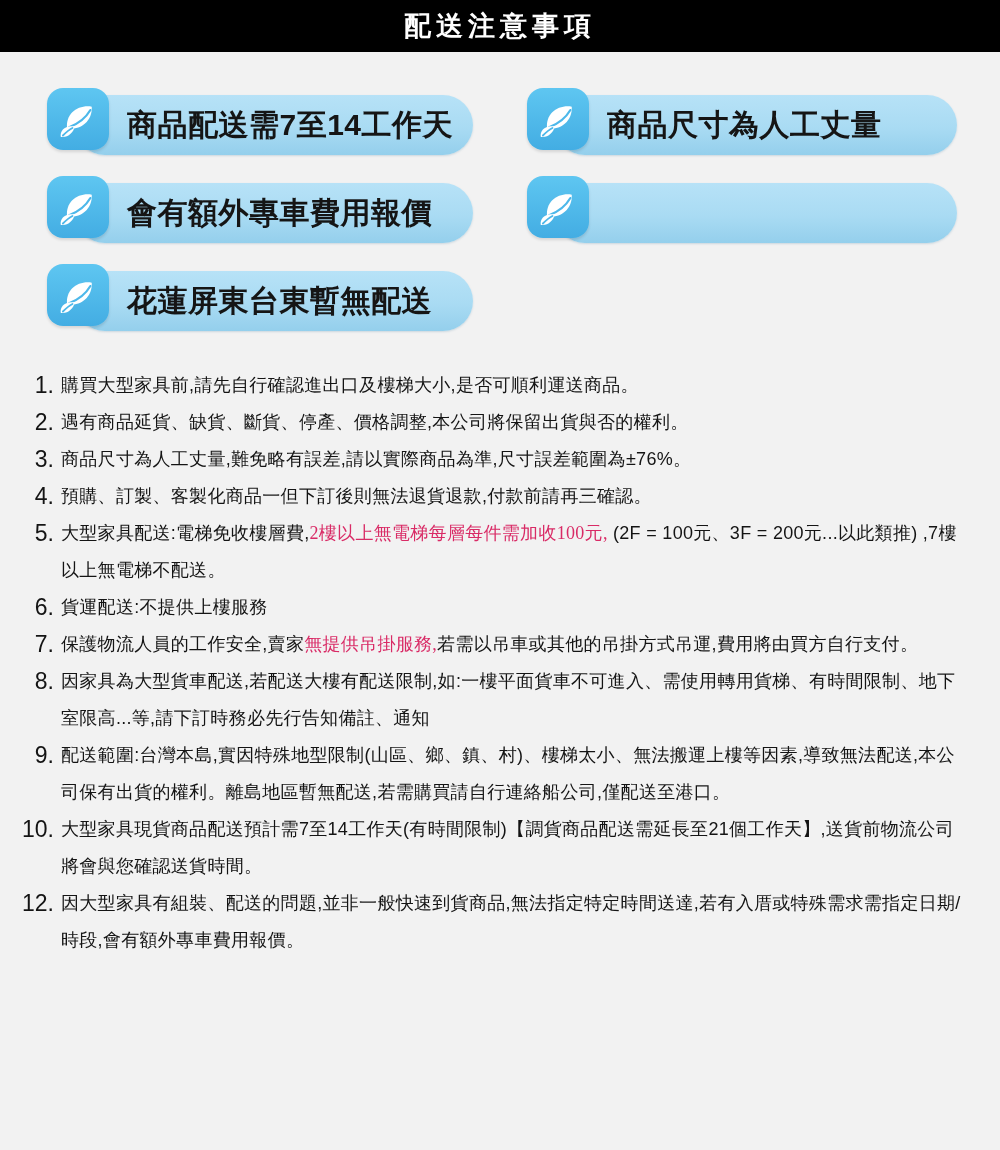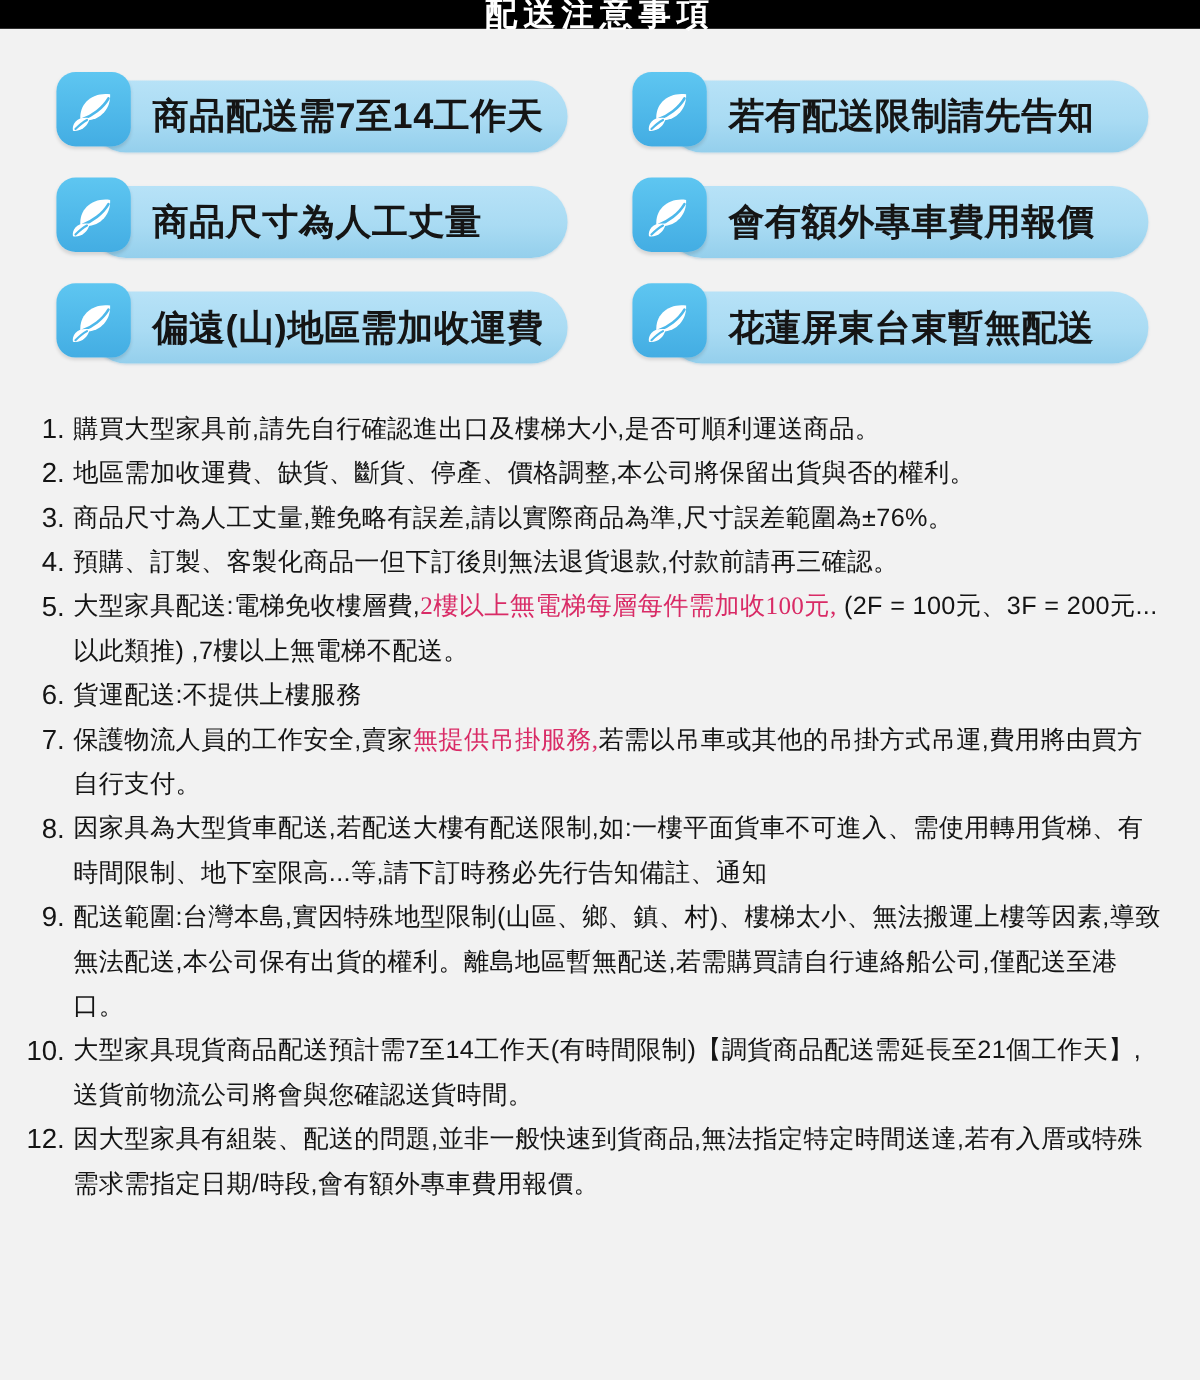--- a/index.html
+++ b/index.html
@@ -27,7 +27,7 @@
     overflow:hidden;
   }
   .header{
-    width:1000px;height:24px;
+    width:1000px;height:52px;
     background:var(--header-bg);
     display:flex;align-items:center;justify-content:center;
   }

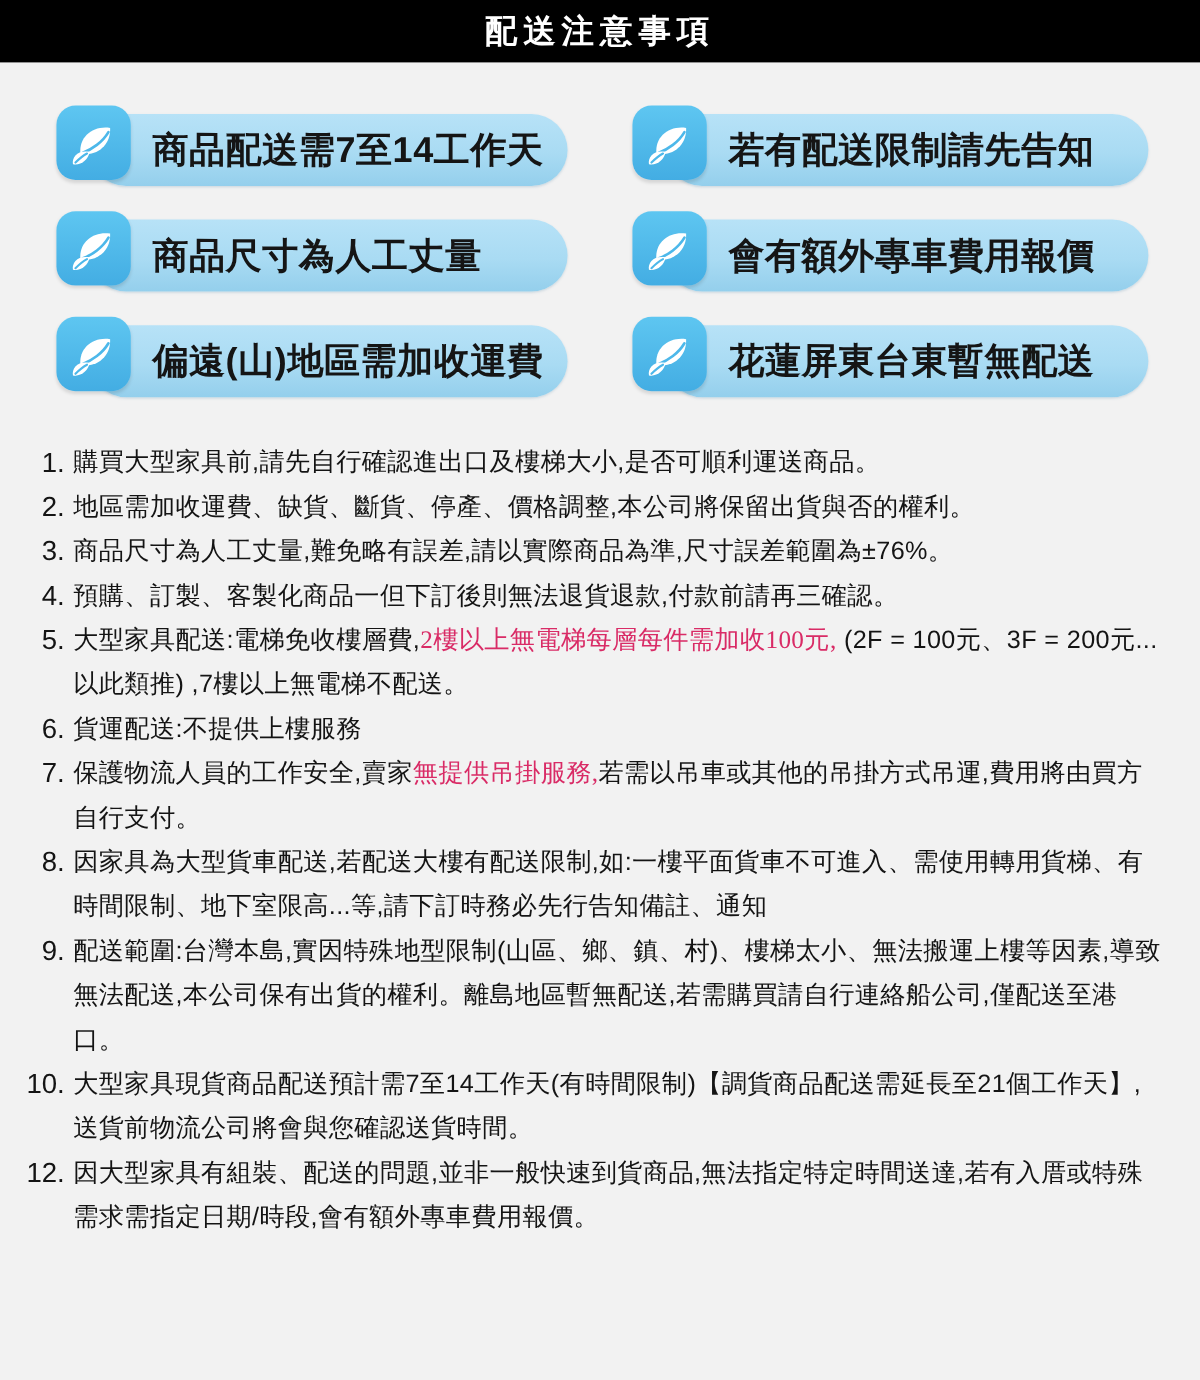--- a/index.html
+++ b/index.html
@@ -111,17 +111,6 @@
     <span class="badge-label">商品配送需7至14工作天</span>
   </div>
 
-  <div class="badge">
-    <span class="badge-icon">
-      <svg viewBox="0 0 64 64" width="44" height="44" aria-hidden="true">
-        <path d="M16 45 C14 25 31 11 52 14 C53 31 41 45 23 46 C20 46 17 46 16 45 Z" fill="#ffffff"></path>
-        <path d="M19 44 C30 40 43 31 50 19" fill="none" stroke="var(--icon-bg)" stroke-width="3.2" stroke-linecap="round"></path>
-        <path d="M7 58 C5 49 14 40 27 43 C26 52 16 60 7 58 Z" fill="#ffffff"></path>
-        <path d="M10 56 C15 51 20 47 24 45" fill="none" stroke="var(--icon-bg)" stroke-width="2.6" stroke-linecap="round"></path>
-      </svg>
-    </span>
-    <span class="badge-label">若有配送限制請先告知</span>
-  </div>
 
   <div class="badge">
     <span class="badge-icon">

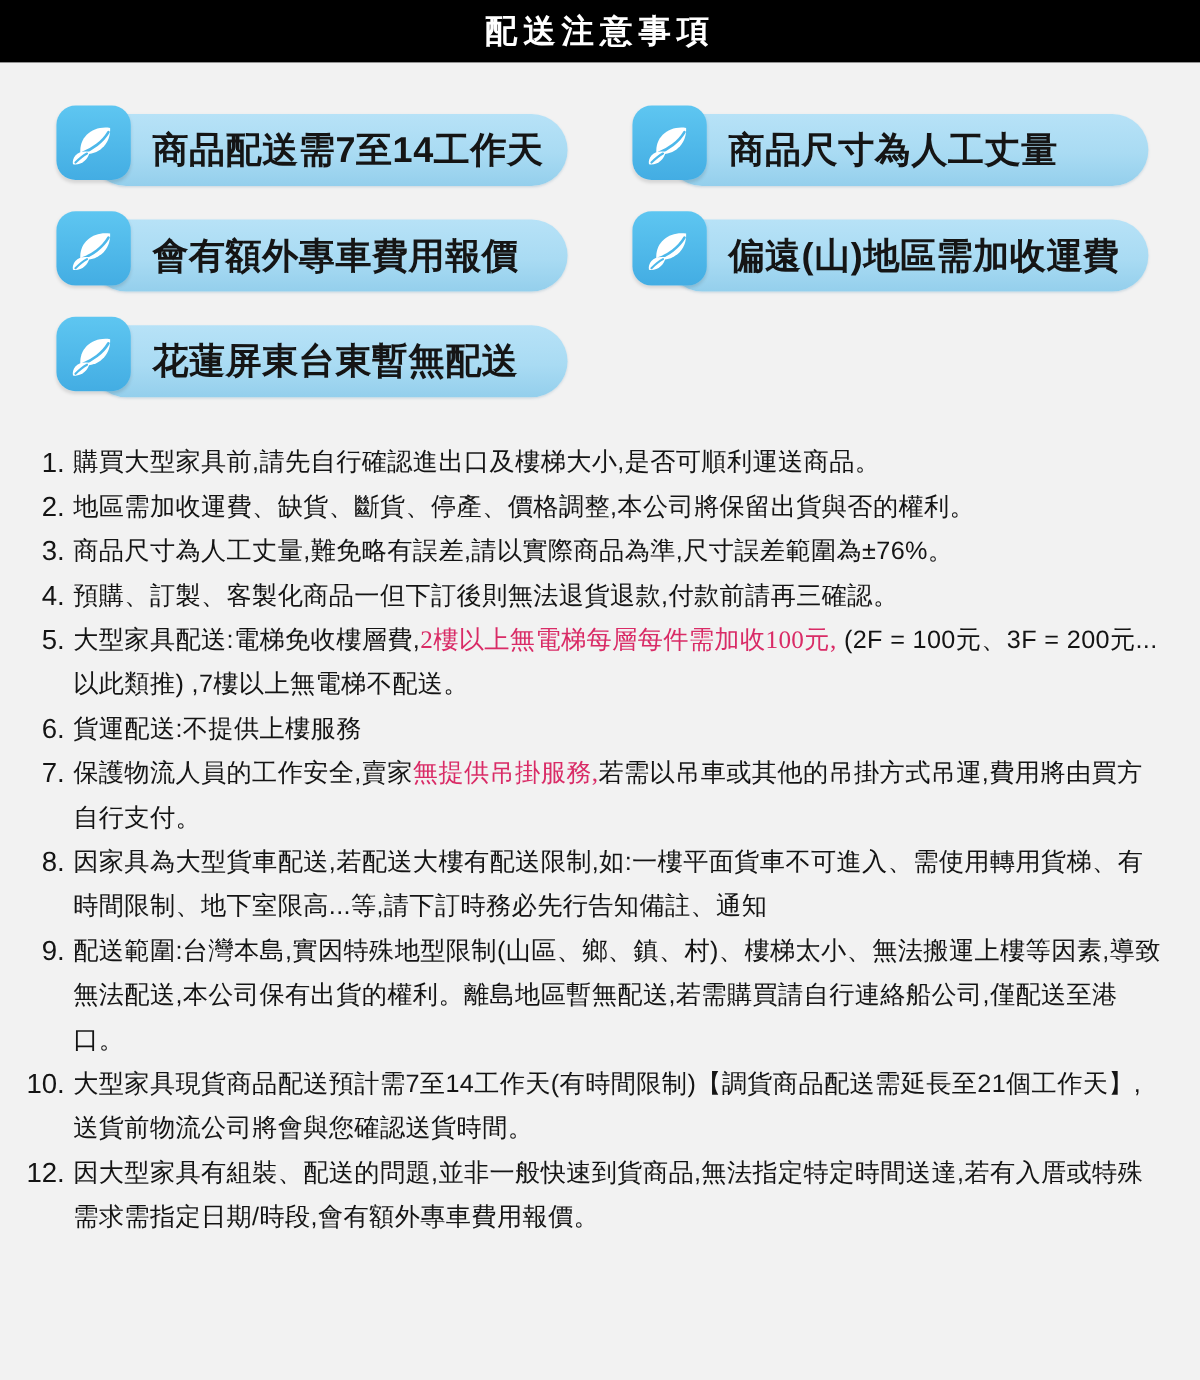--- a/index.html
+++ b/index.html
@@ -145,7 +145,6 @@
         <path d="M10 56 C15 51 20 47 24 45" fill="none" stroke="var(--icon-bg)" stroke-width="2.6" stroke-linecap="round"></path>
       </svg>
     </span>
-    <span class="badge-label">偏遠(山)地區需加收運費</span>
   </div>
 
   <div class="badge">

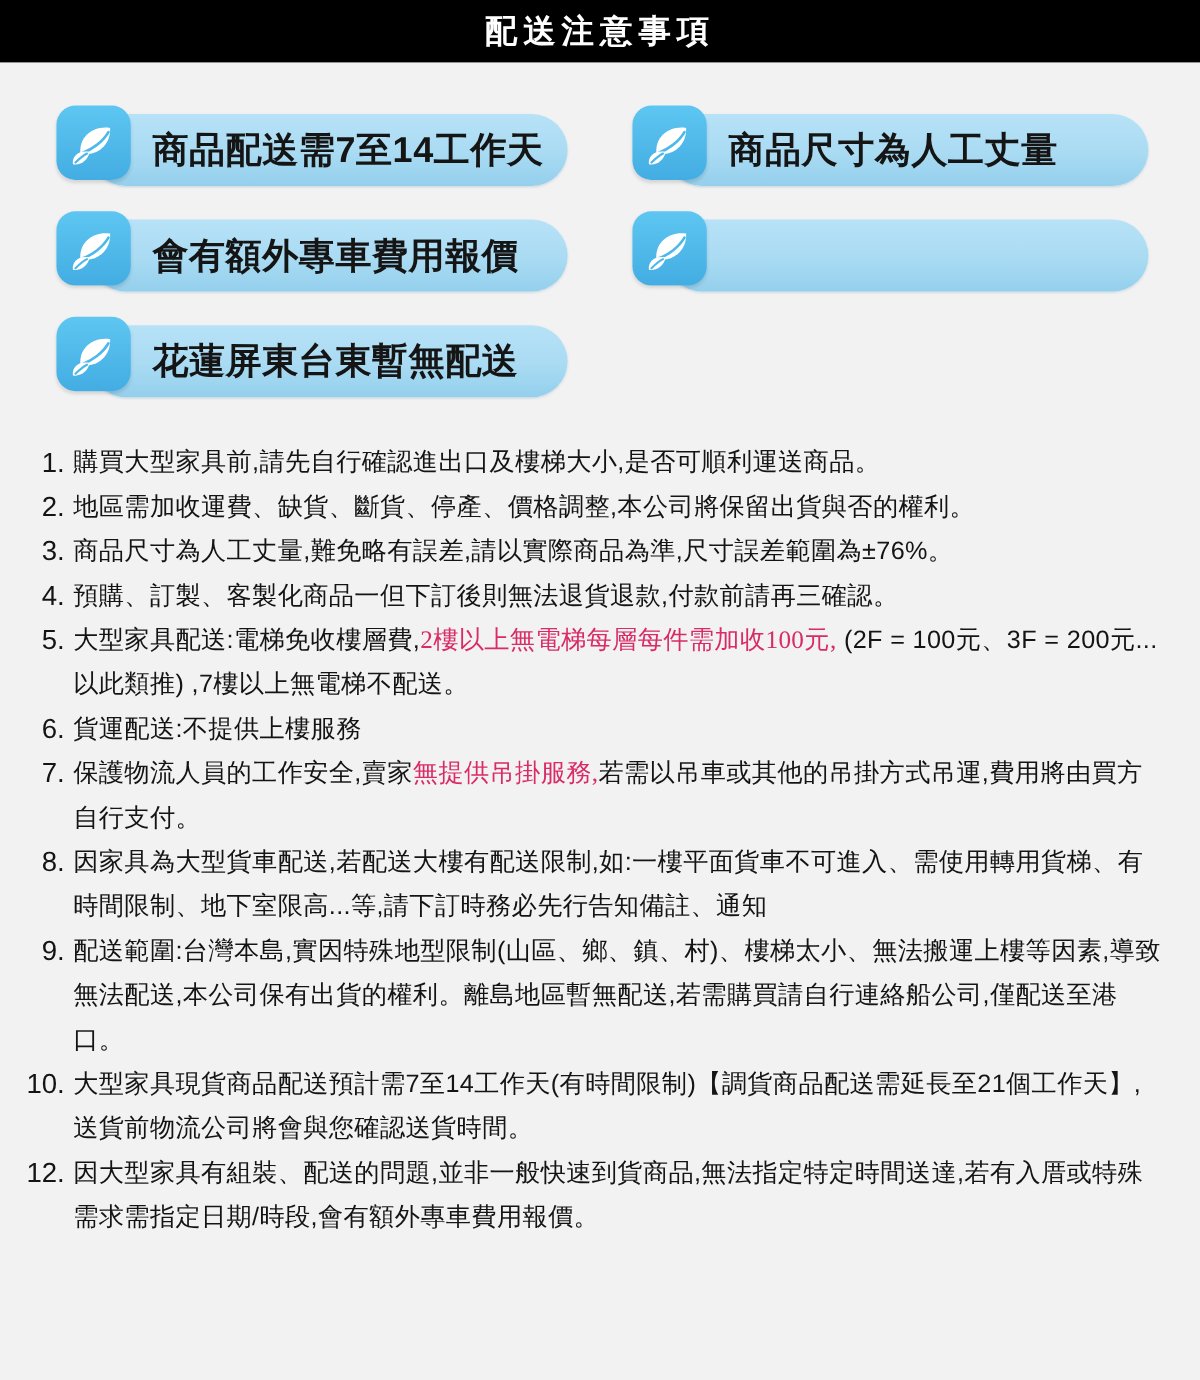--- a/index.html
+++ b/index.html
@@ -84,7 +84,7 @@
   }
   .note-text{
     flex:1;
-    font-size:21px;line-height:37px;
+    font-size:18px;line-height:37px;
     color:var(--note-text);
     letter-spacing:0.3px;
   }

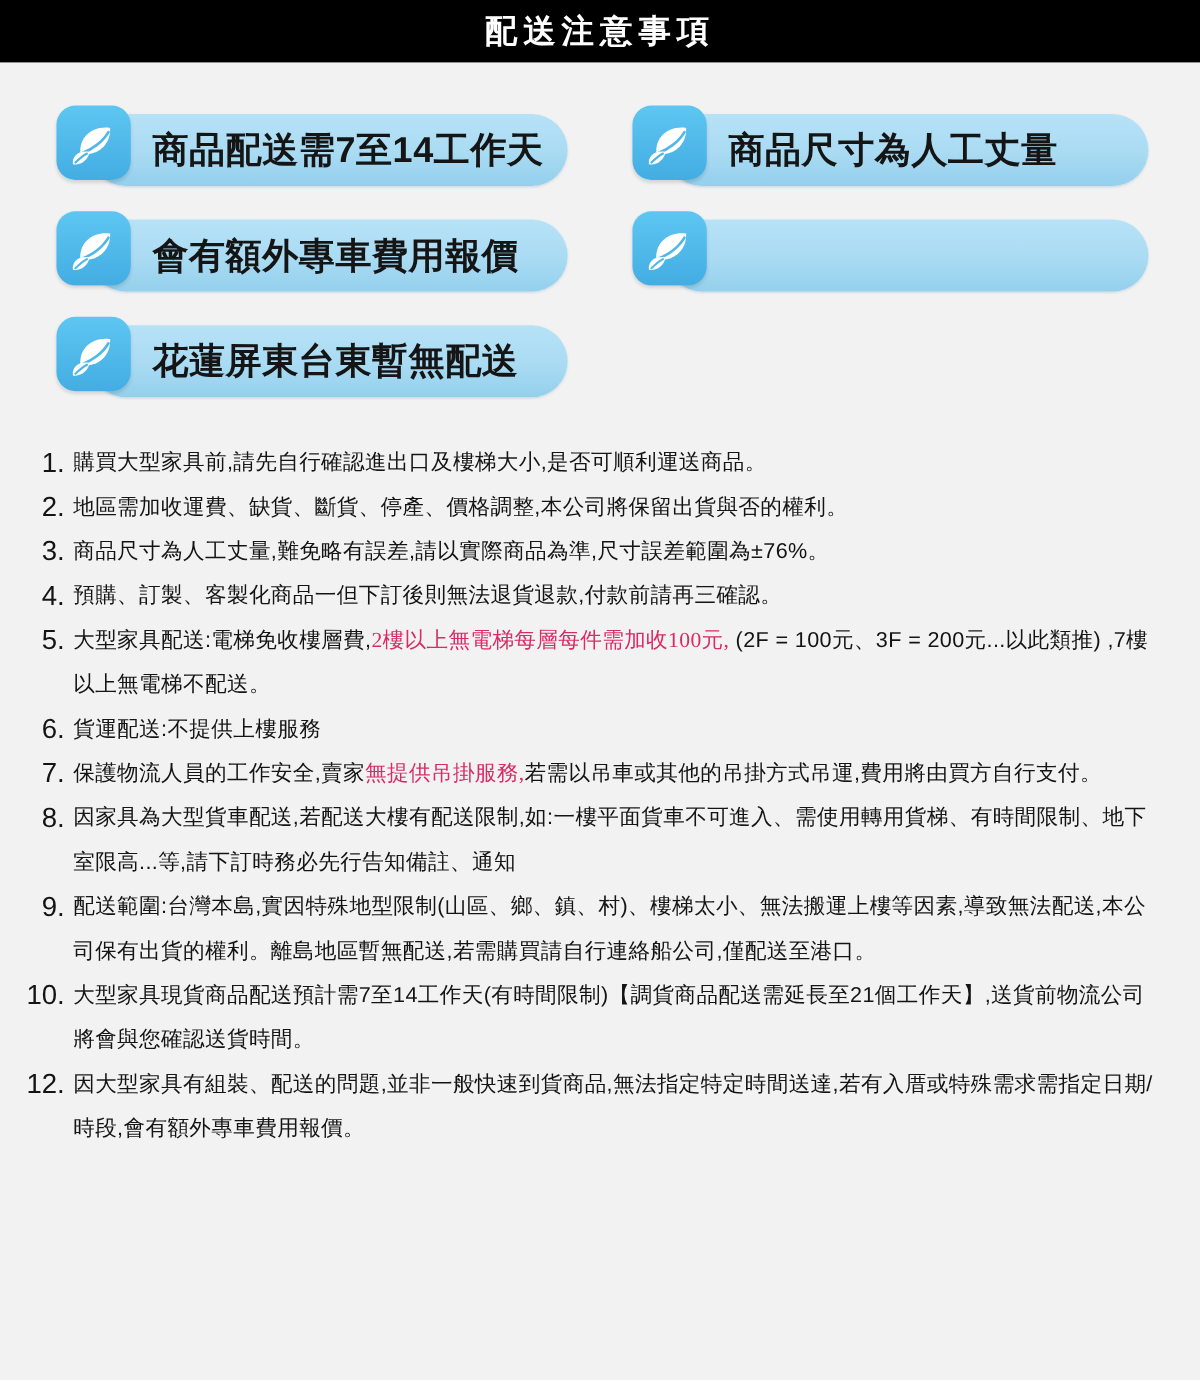--- a/index.html
+++ b/index.html
@@ -170,7 +170,7 @@
 
   <div class="note-item">
     <span class="note-num">2.</span>
-    <div class="note-text"><span>地區需加收運費、缺貨、斷貨、停產、價格調整,本公司將保留出貨與否的權利。</span></div>
+    <div class="note-text"><span>遇有商品延貨、缺貨、斷貨、停產、價格調整,本公司將保留出貨與否的權利。</span></div>
   </div>
 
   <div class="note-item">

